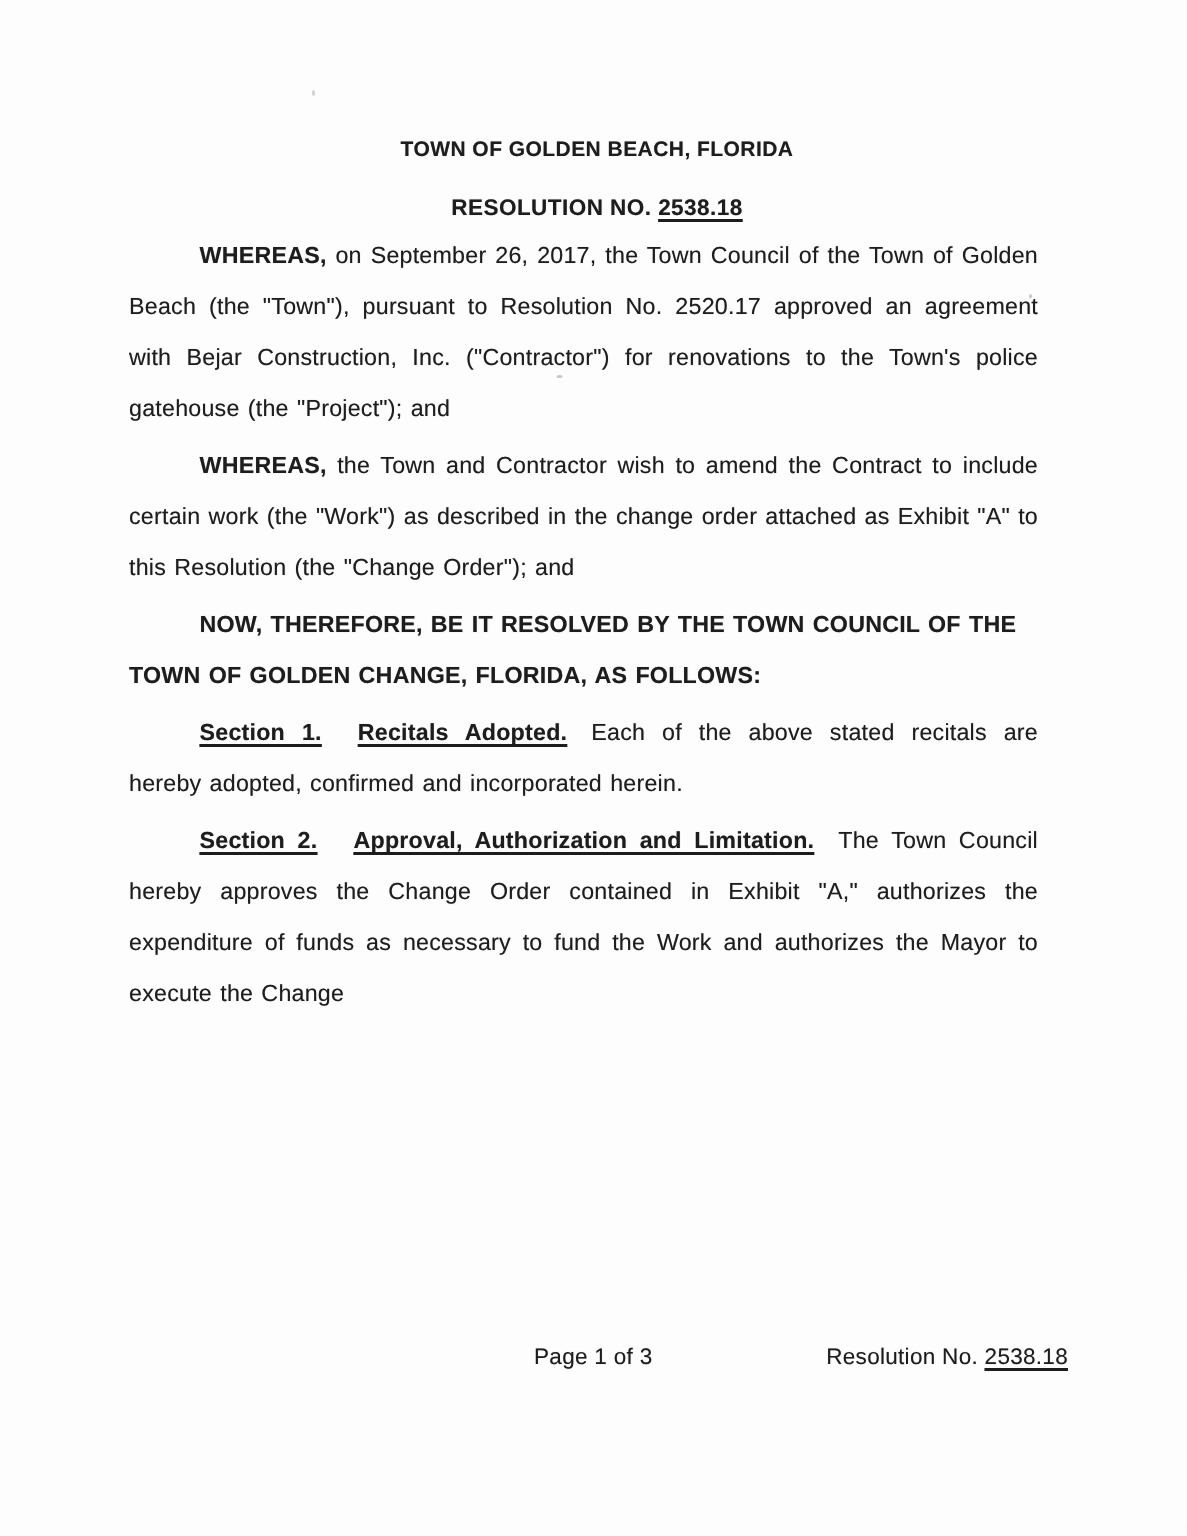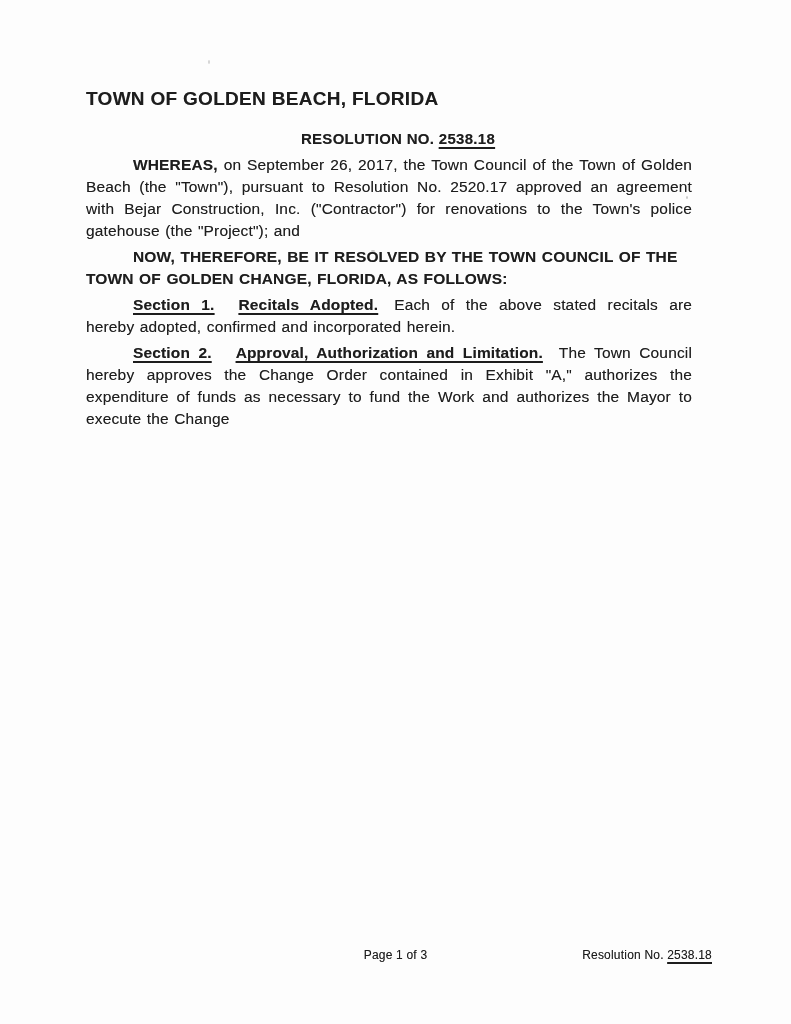--- a/index.html
+++ b/index.html
@@ -20,8 +20,8 @@
     text-shadow: 0 0 0.5px rgba(30,30,30,0.45);
   }
   .doc-title {
-    text-align: left;
-    font-size: 19px;
+    text-align: center;
+    font-size: 14px;
     font-weight: 700;
     letter-spacing: 0.3px;
     line-height: 18px;

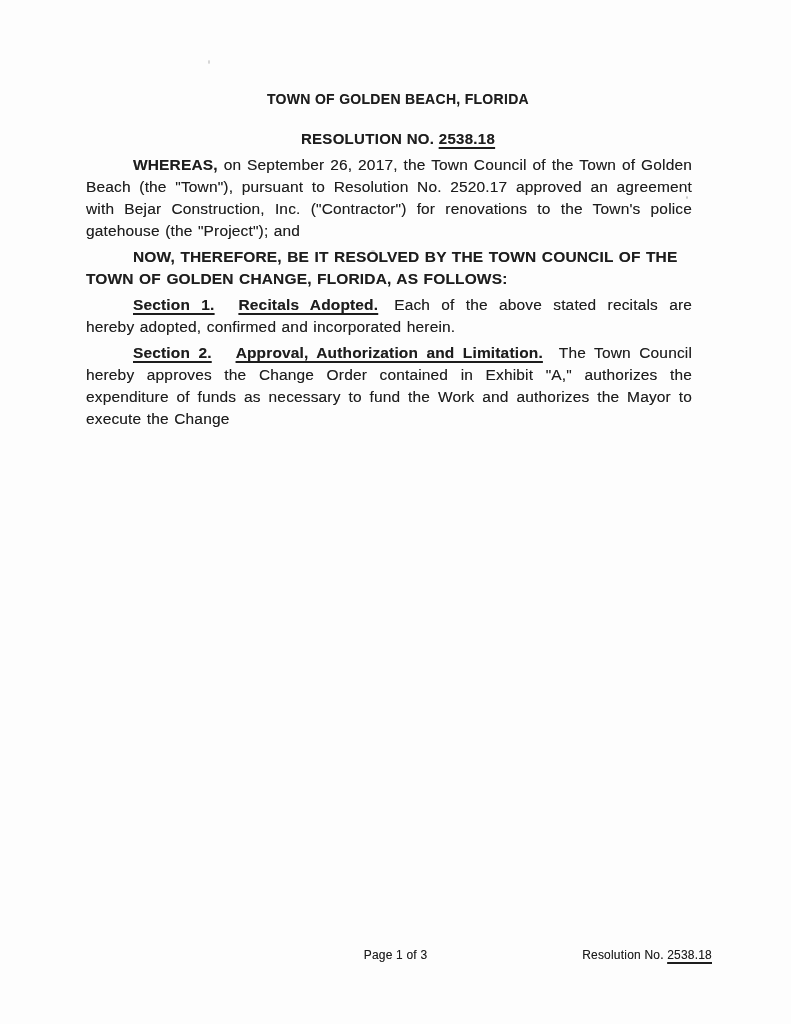--- a/index.html
+++ b/index.html
@@ -46,7 +46,7 @@
   }
   .para {
     font-size: 15.5px;
-    line-height: 22px;
+    line-height: 34px;
     text-align: justify;
     text-indent: 47px;
     margin: 4px 18px 0 0;

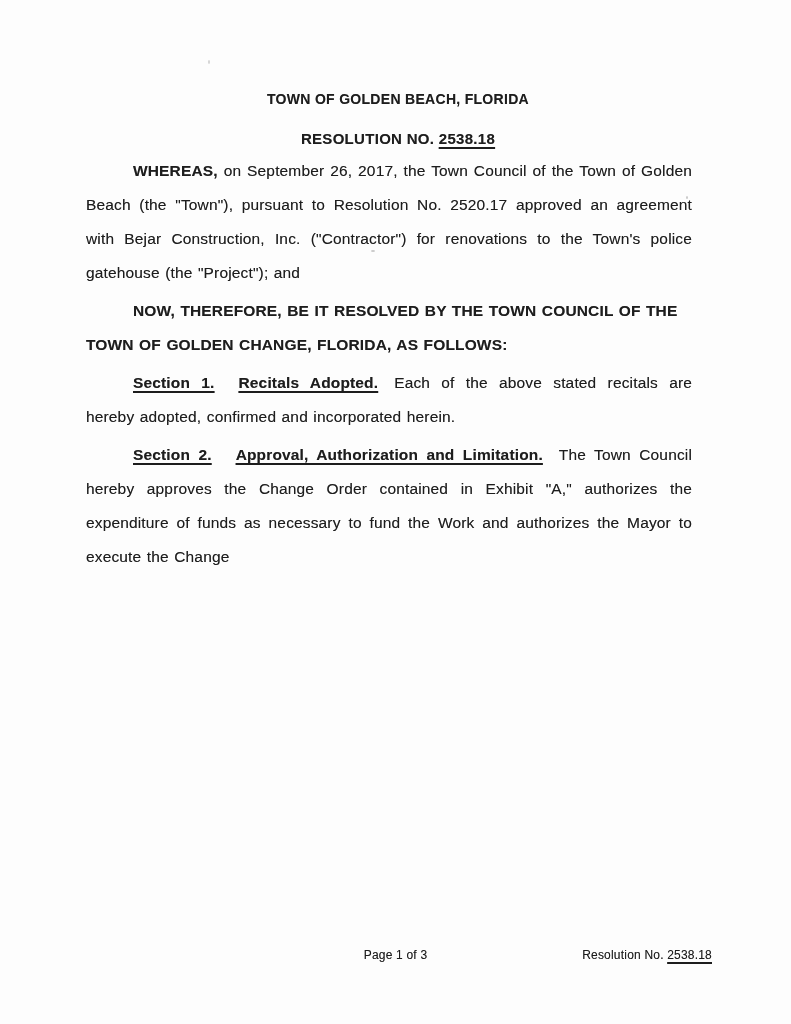--- a/index.html
+++ b/index.html
@@ -100,6 +100,7 @@
 
   <p class="para first"><span class="bold">WHEREAS,</span><span> on September 26, 2017, the Town Council of the Town of Golden Beach (the "Town"), pursuant to Resolution No. 2520.17 approved an agreement with Bejar Construction, Inc. ("Contractor") for renovations to the Town's police gatehouse (the "Project"); and</span></p>
 
+  <p class="para"><span class="bold">WHEREAS,</span><span> the Town and Contractor wish to amend the Contract to include certain work (the "Work") as described in the change order attached as Exhibit "A" to this Resolution (the "Change Order"); and</span></p>
 
 
   <p class="para no-justify bold">NOW, THEREFORE, BE IT RESOLVED BY THE TOWN COUNCIL OF THE TOWN OF GOLDEN CHANGE, FLORIDA, AS FOLLOWS:</p>

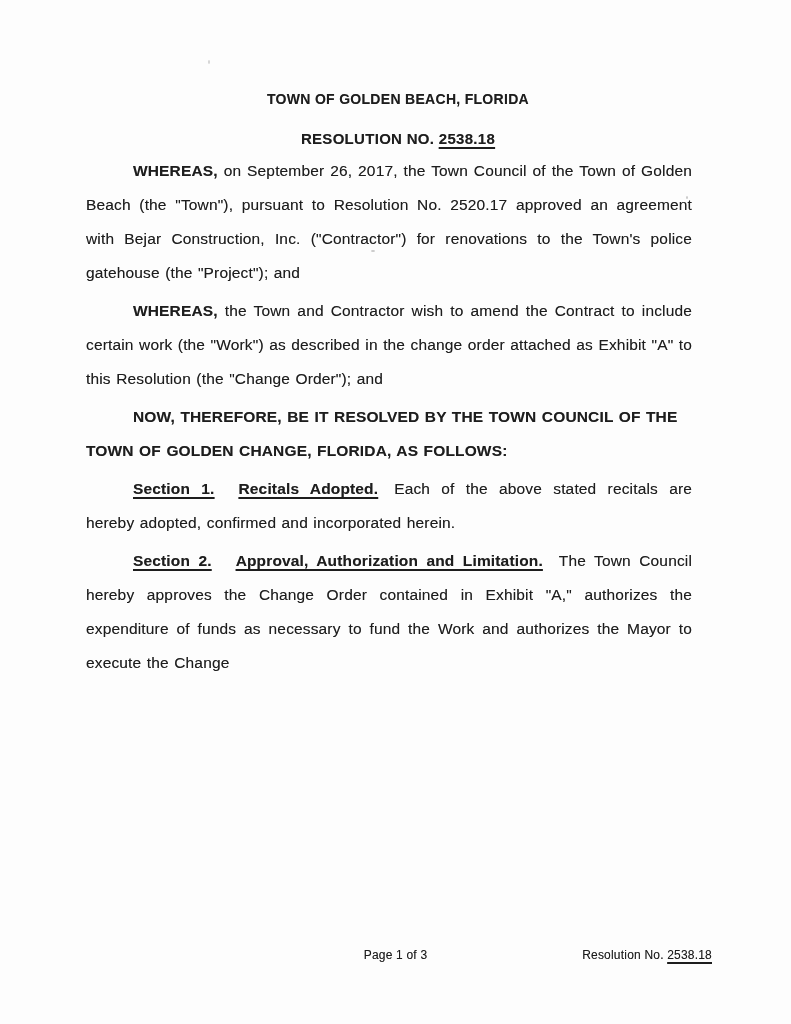--- a/index.html
+++ b/index.html
@@ -60,11 +60,11 @@
   .section-head { margin-right: 16px; }
   .footer {
     position: absolute;
-    top: 948px;
+    top: 896px;
     left: 0;
     width: 791px;
     height: 20px;
-    font-size: 12px;
+    font-size: 15px;
     letter-spacing: 0.2px;
   }
   .footer .page-label {

